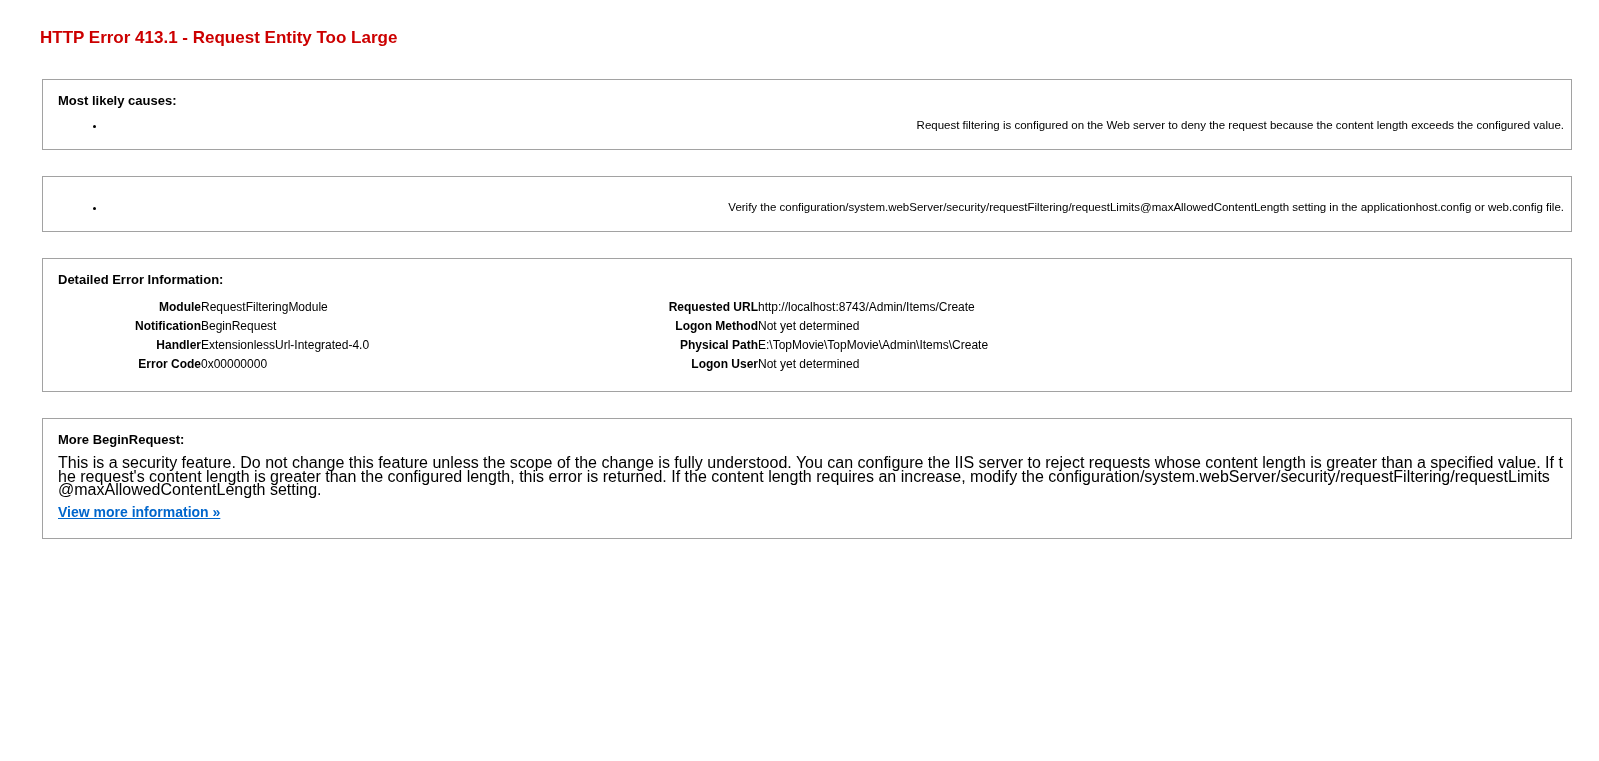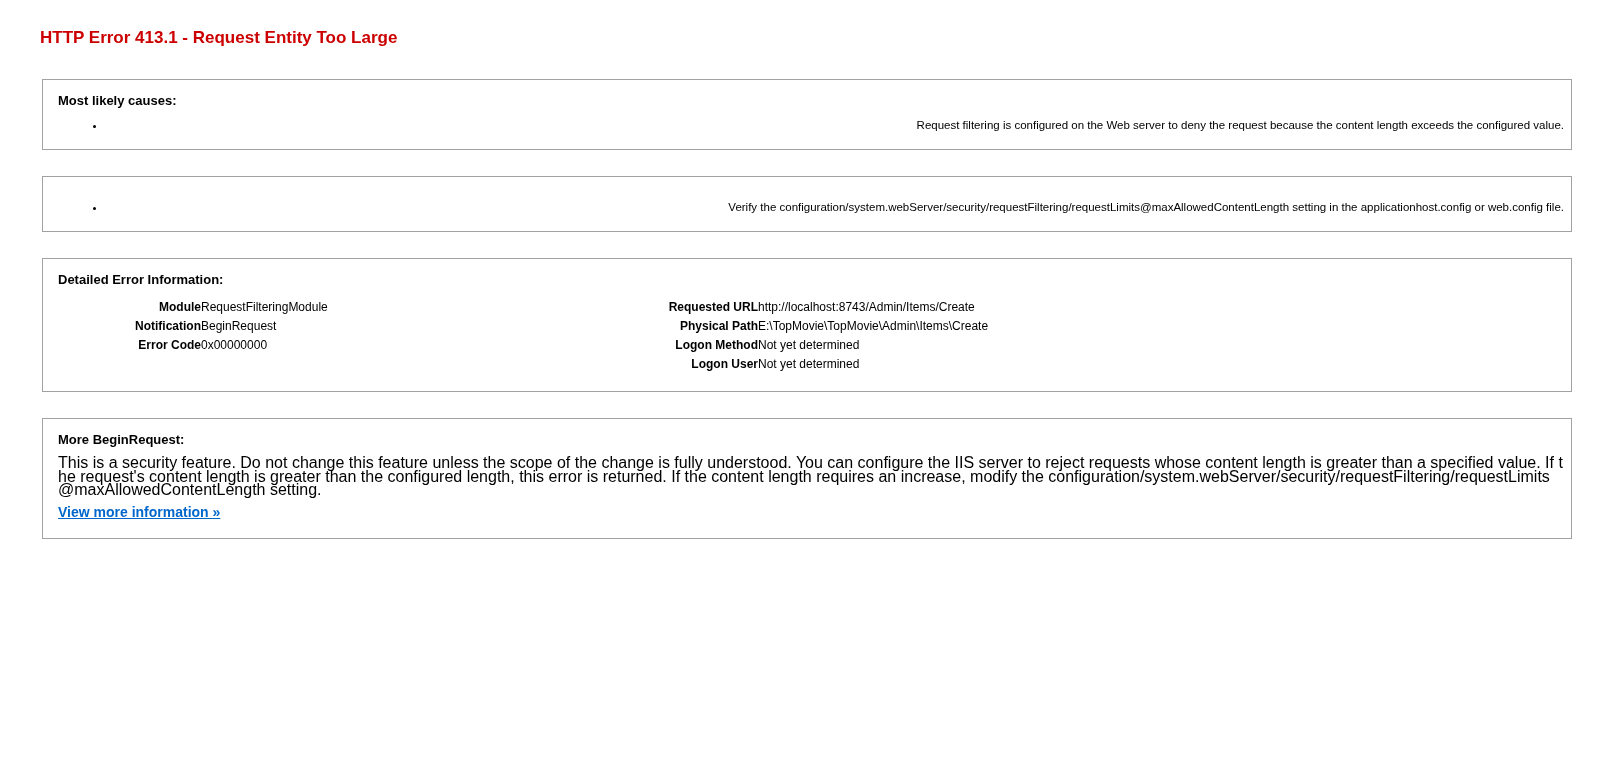--- a/index.html
+++ b/index.html
@@ -136,6 +136,10 @@
             <td>BeginRequest</td>
           </tr>
           <tr>
+            <th>Handler</th>
+            <td>ExtensionlessUrl-Integrated-4.0</td>
+          </tr>
+          <tr>
             <th>Error Code</th>
             <td>0x00000000</td>
           </tr>

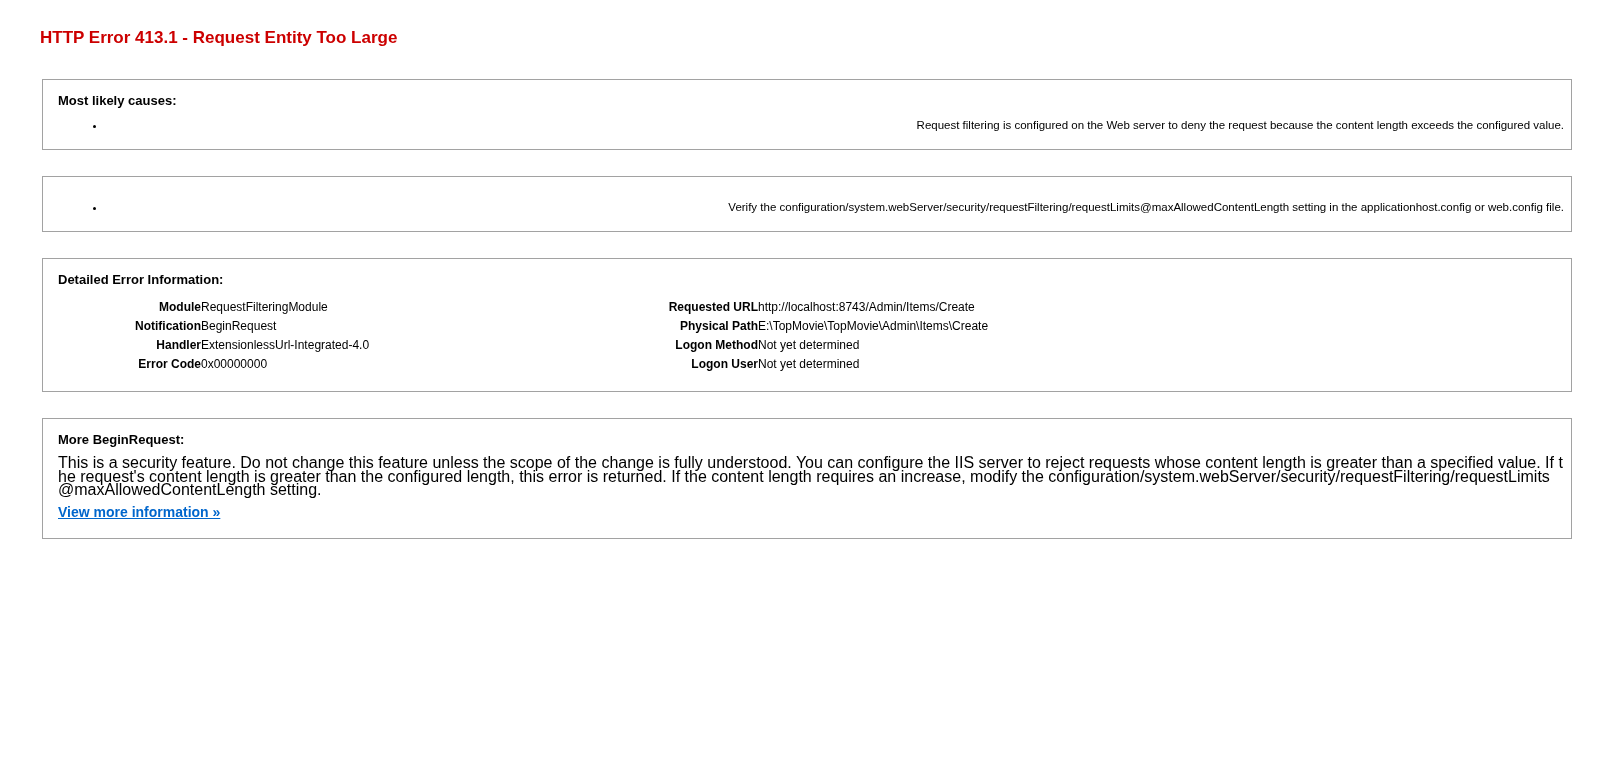--- a/index.html
+++ b/index.html
@@ -155,12 +155,12 @@
             <td>http://localhost:8743/Admin/Items/Create</td>
           </tr>
           <tr>
+            <th><span class="label-inner">Logon Method</span></th>
+            <td>Not yet determined</td>
+          </tr>
+          <tr>
             <th><span class="label-inner">Physical Path</span></th>
             <td>E:\TopMovie\TopMovie\Admin\Items\Create</td>
-          </tr>
-          <tr>
-            <th><span class="label-inner">Logon Method</span></th>
-            <td>Not yet determined</td>
           </tr>
           <tr>
             <th><span class="label-inner">Logon User</span></th>

